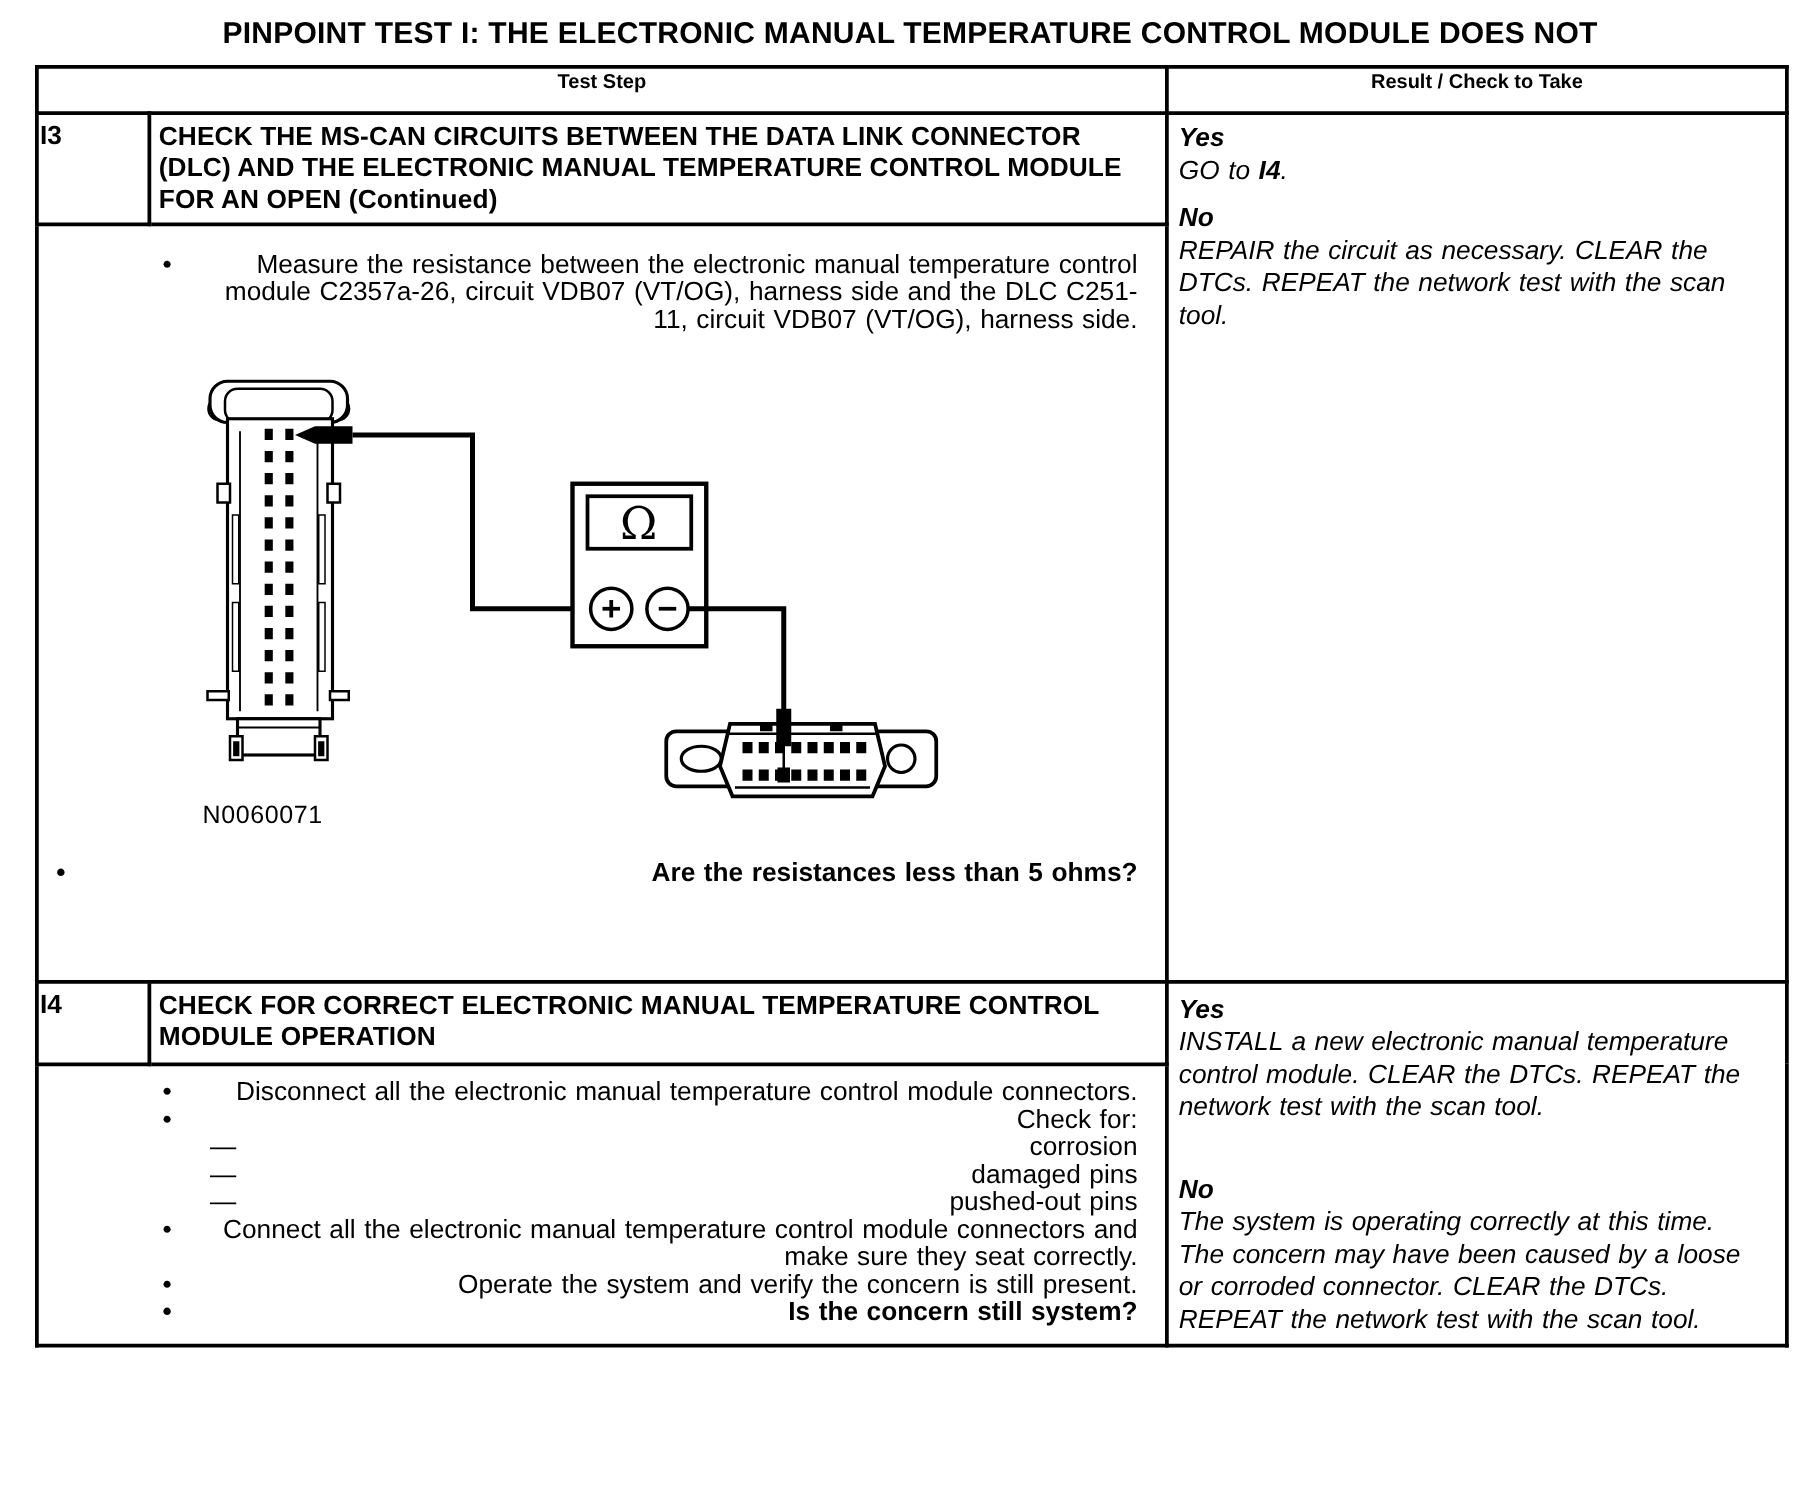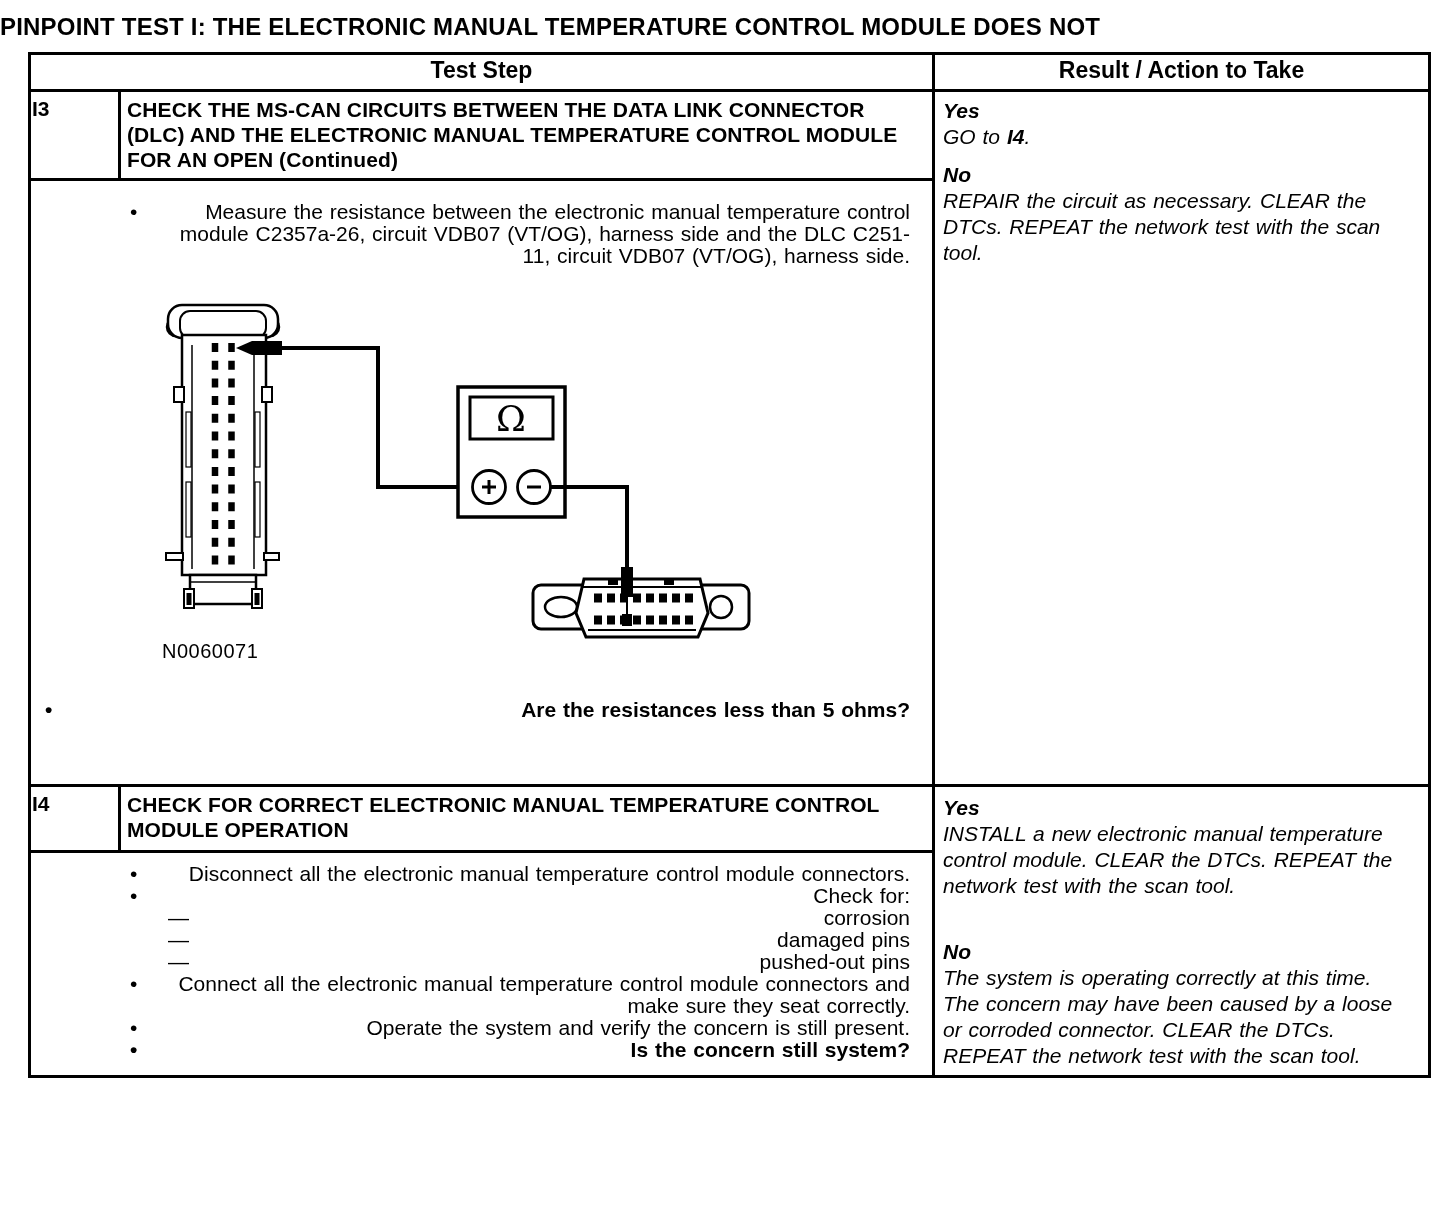--- a/index.html
+++ b/index.html
@@ -18,6 +18,7 @@
   }
   .doc-title {
     margin-top: 13px;
+    text-align: center;
     font-weight: bold;
     font-size: 24px;
     line-height: 27px;

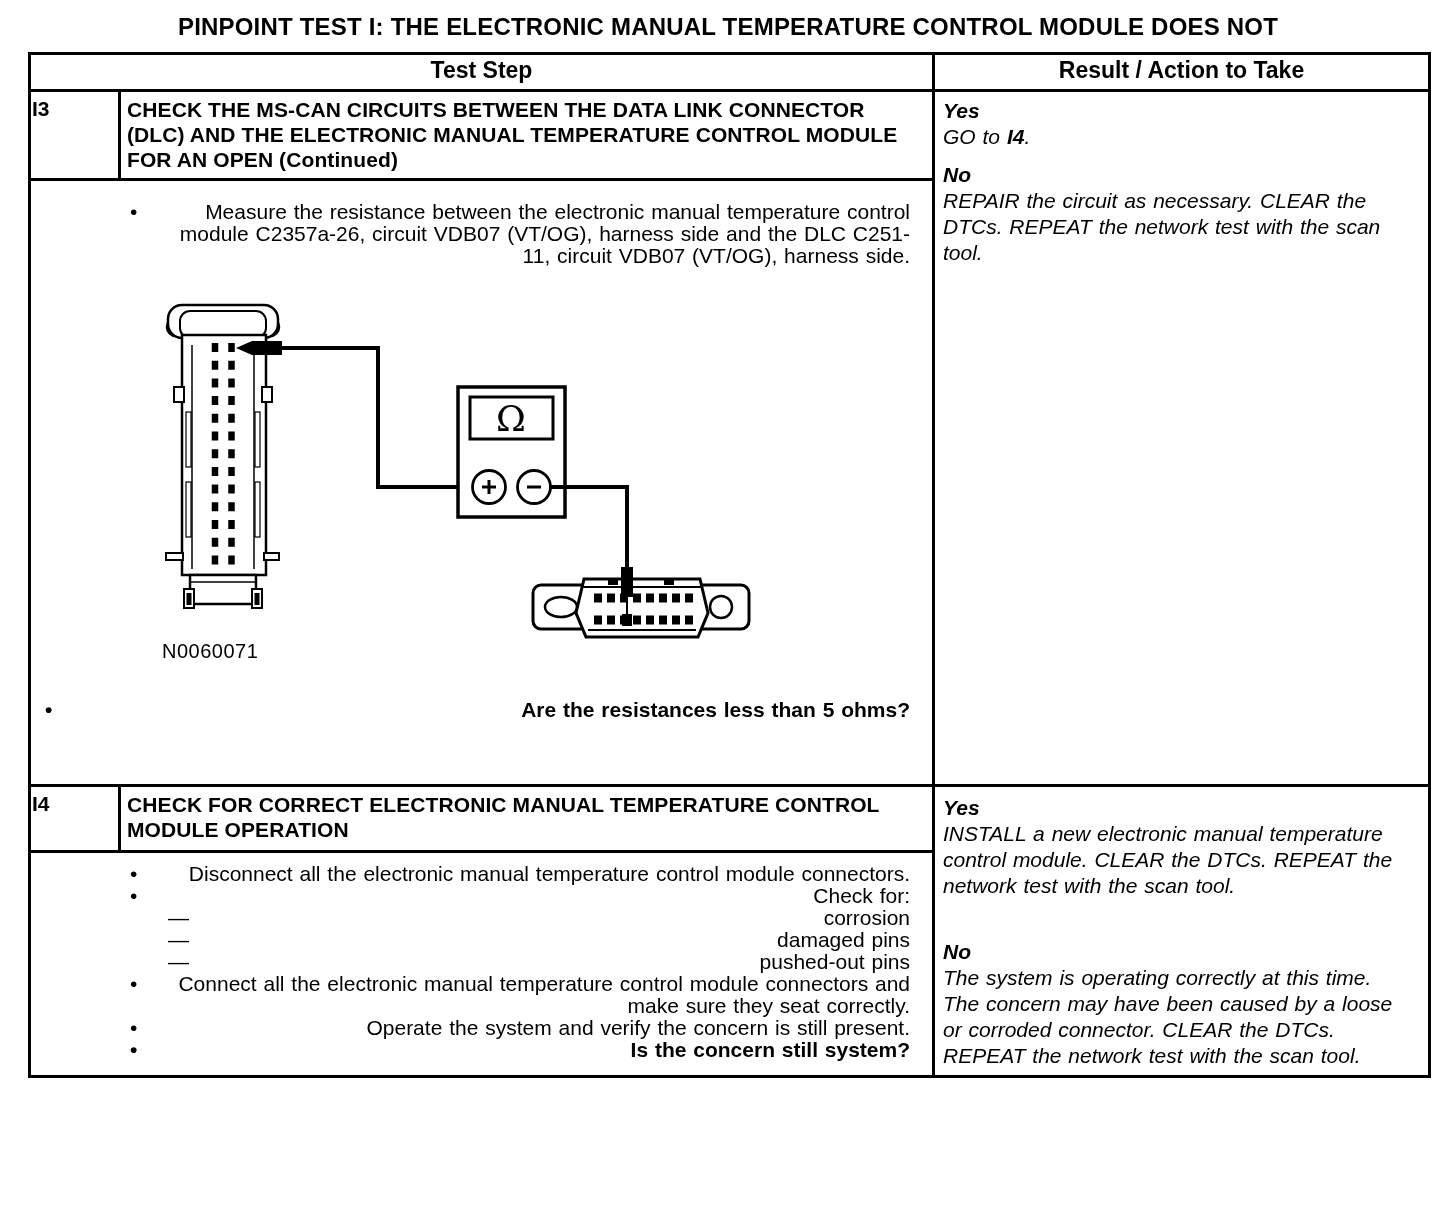--- a/index.html
+++ b/index.html
@@ -36,7 +36,7 @@
     overflow: hidden;
   }
   th.col-head {
-    font-size: 23px;
+    font-size: 16px;
     font-weight: bold;
     text-align: center;
     height: 30px;

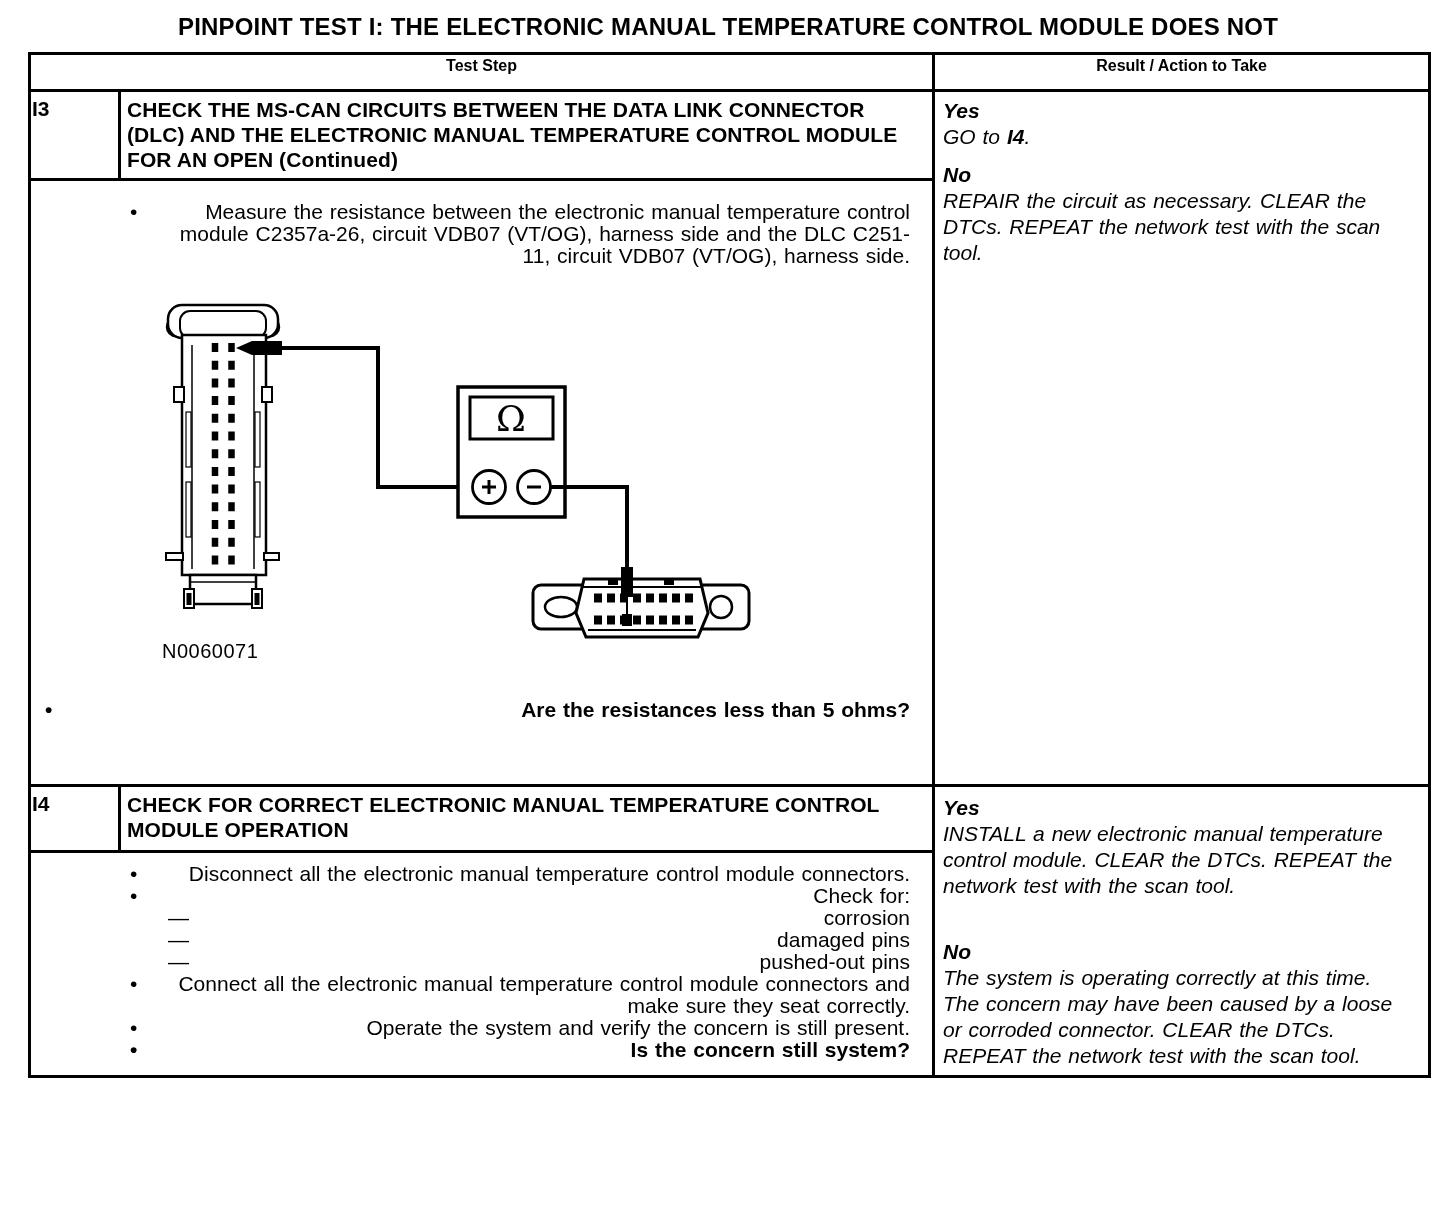--- a/index.html
+++ b/index.html
@@ -140,7 +140,7 @@
     <tbody>
         <tr>
       <th class="col-head" colspan="2">Test Step</th>
-      <th class="col-head">Result / Action to Take</th>
+      <th class="col-head">Result / Check to Take</th>
     </tr>
 
     <tr>

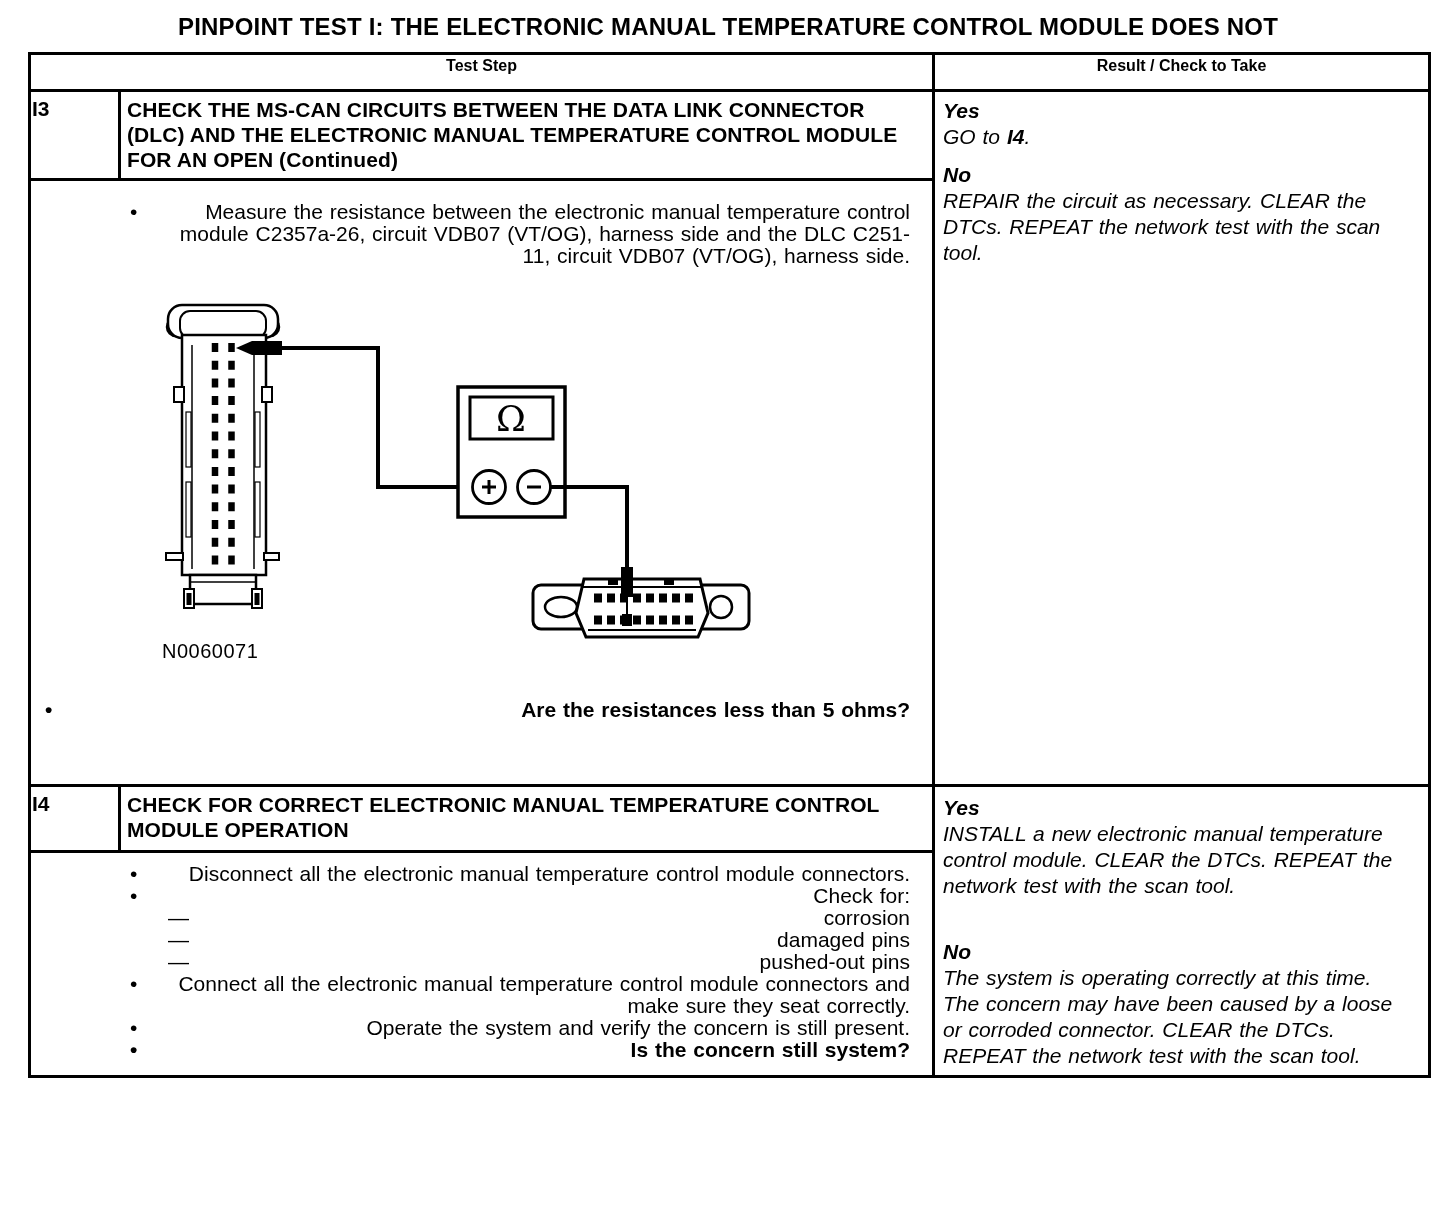--- a/index.html
+++ b/index.html
@@ -97,7 +97,7 @@
   ul.steps li.question {
     font-weight: bold;
   }
-  ul.question-list { margin-top: 26px; padding-left: 12px; }
+  ul.question-list { margin-top: 14px; padding-left: 12px; }
 
   .figure-wrap {
     margin: 30px 0 0 109px;

